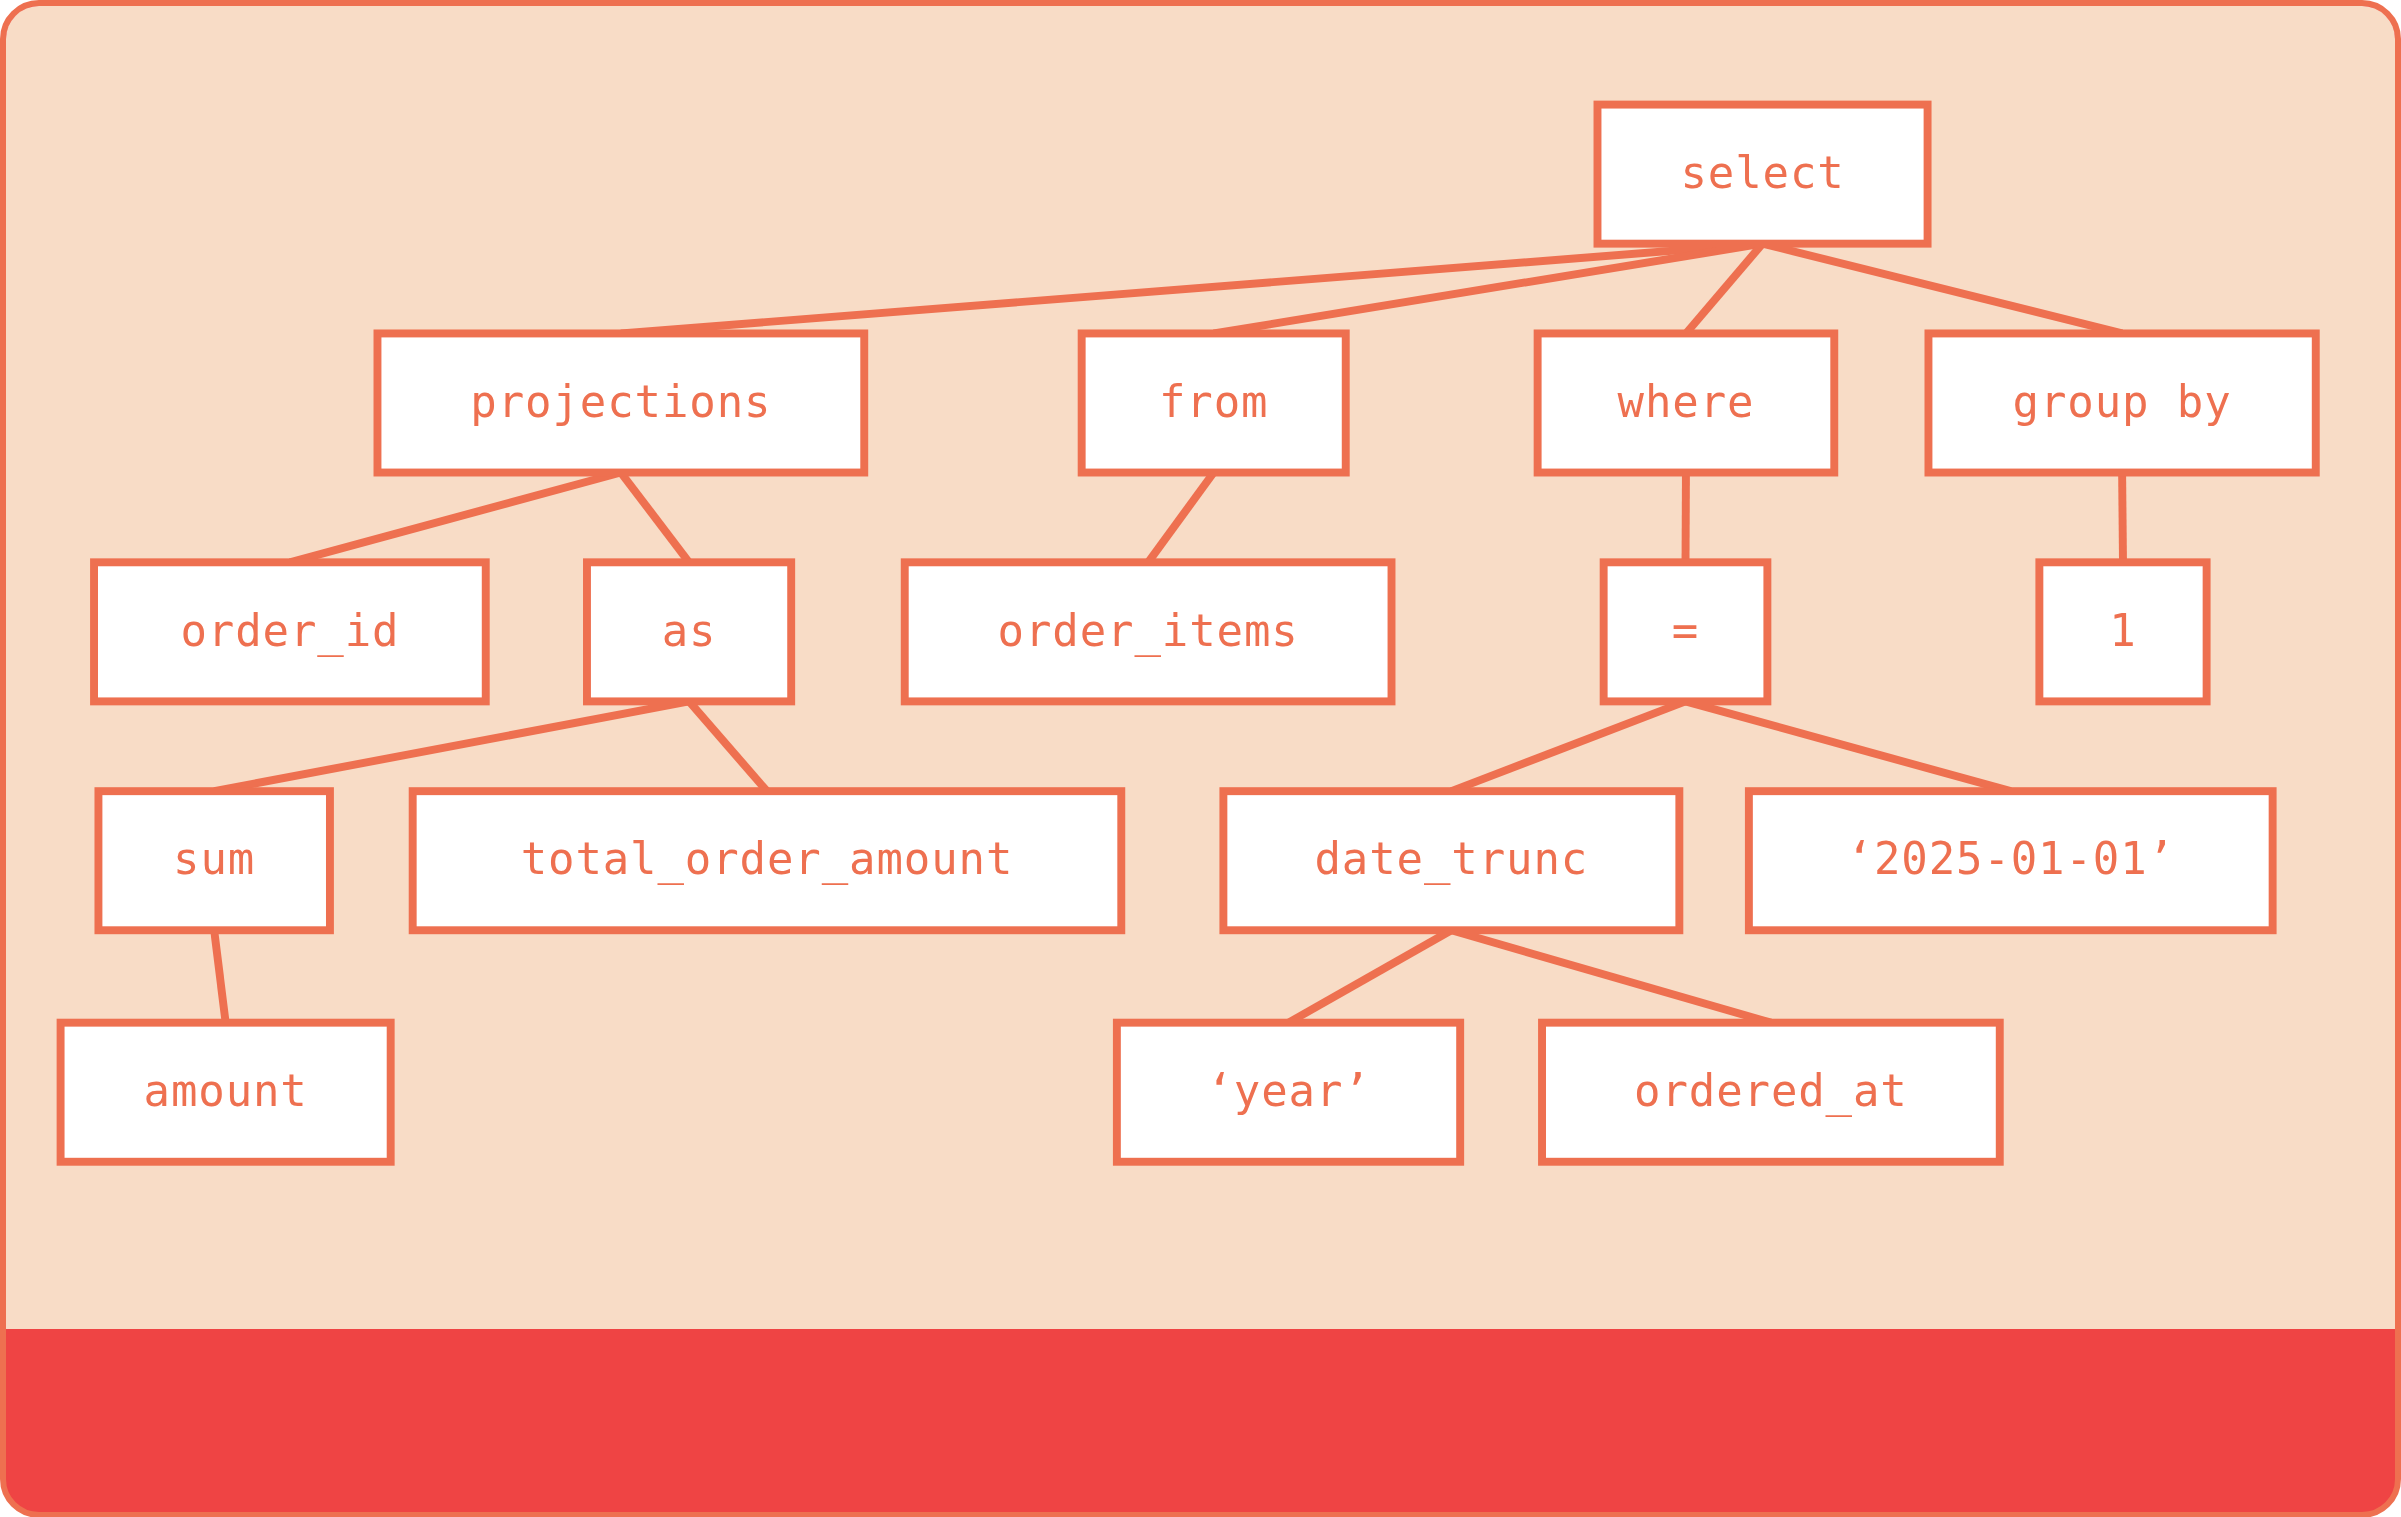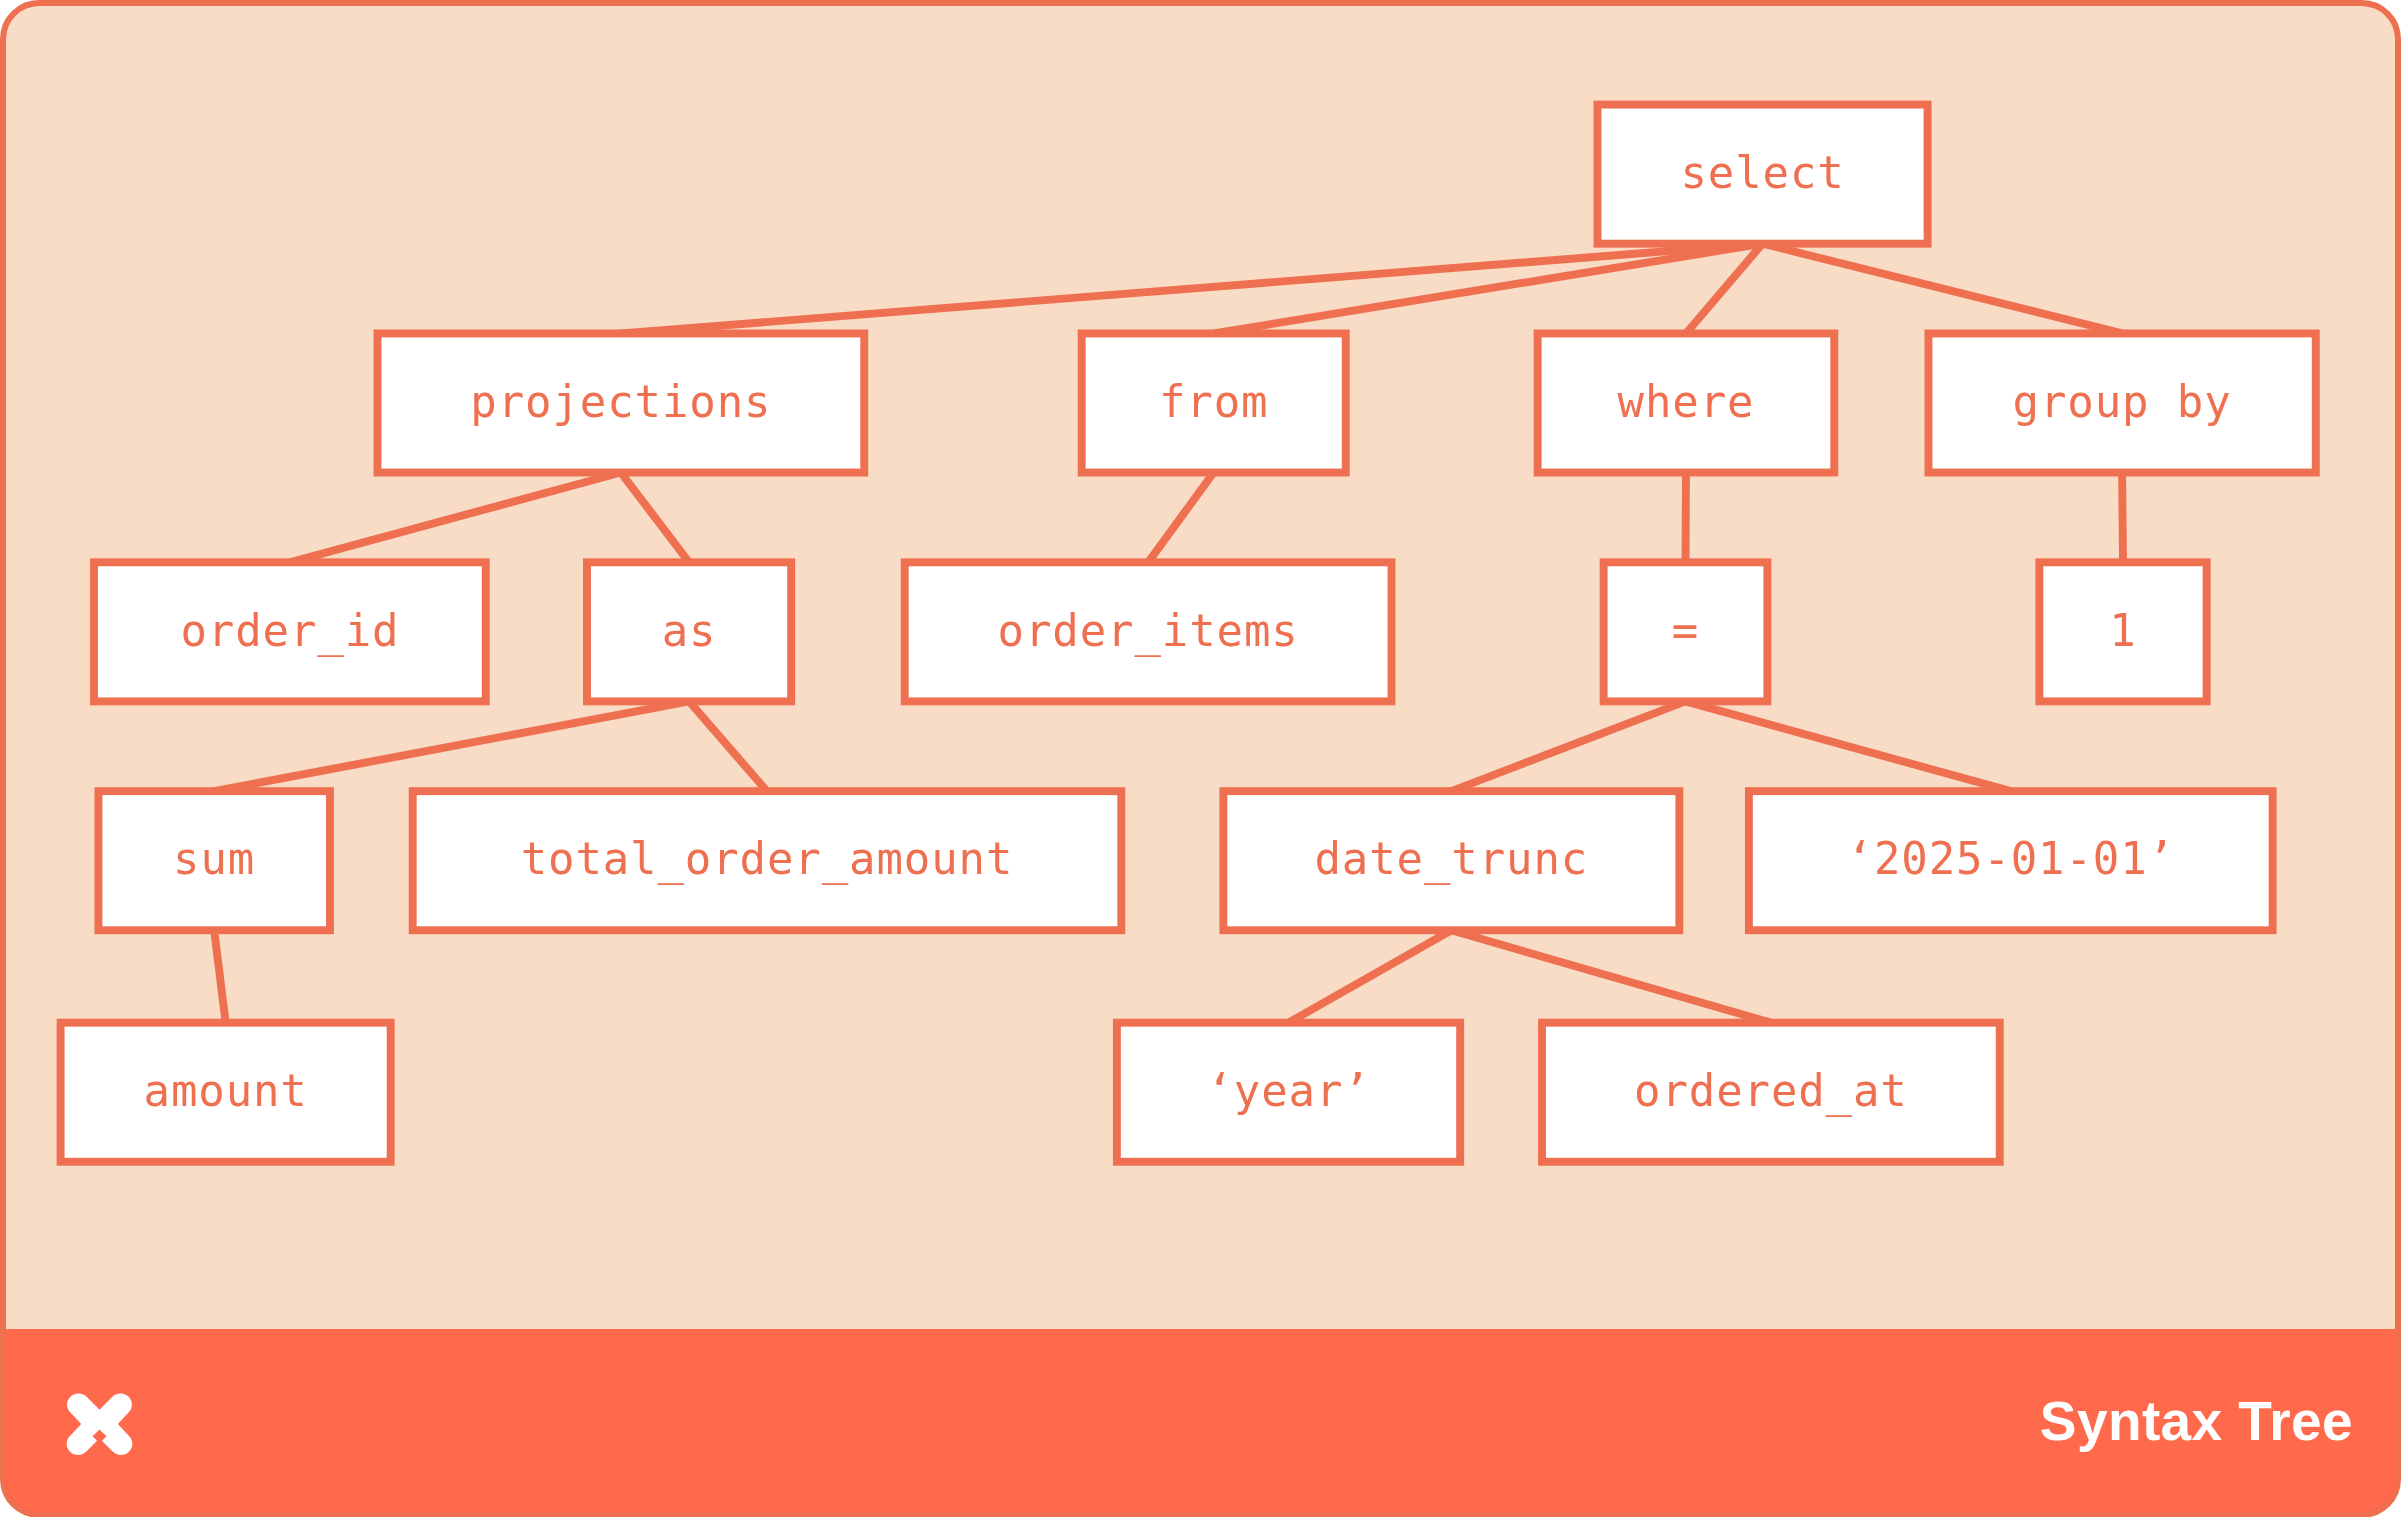--- a/index.html
+++ b/index.html
@@ -185,13 +185,6 @@
     </svg>
   </div>
 
-  <div id="footer-bar">
-    <svg id="brand-logo" viewBox="0 0 100 100">
-      <path d="M22.5 9.5 C27.5 6.5 33.5 7.5 37.5 11.5 L50 24 L62.5 11.5 C66.5 7.5 72.5 6.5 77.5 9.5 C83 13 84.5 20.5 80.5 25.5 L68.5 38.5 L80.5 51.5 C85 56.5 83.5 64.5 78 68 C73 71 67 70 63 66 L50 53 L37 66 C33 70 27 71 22 68 C16.5 64.5 15 56.5 19.5 51.5 L31.5 38.5 L19.5 25.5 C15.5 20.5 17 13 22.5 9.5 Z" fill="#FFFFFF" transform="translate(0,12)"></path>
-      <path d="M50 44 L57 51 L50 58 L43 51 Z" fill="#FF6A4D" transform="translate(0,12)"></path>
-    </svg>
-    <div id="footer-title">Syntax Tree</div>
-  </div>
 
 </div>
 

